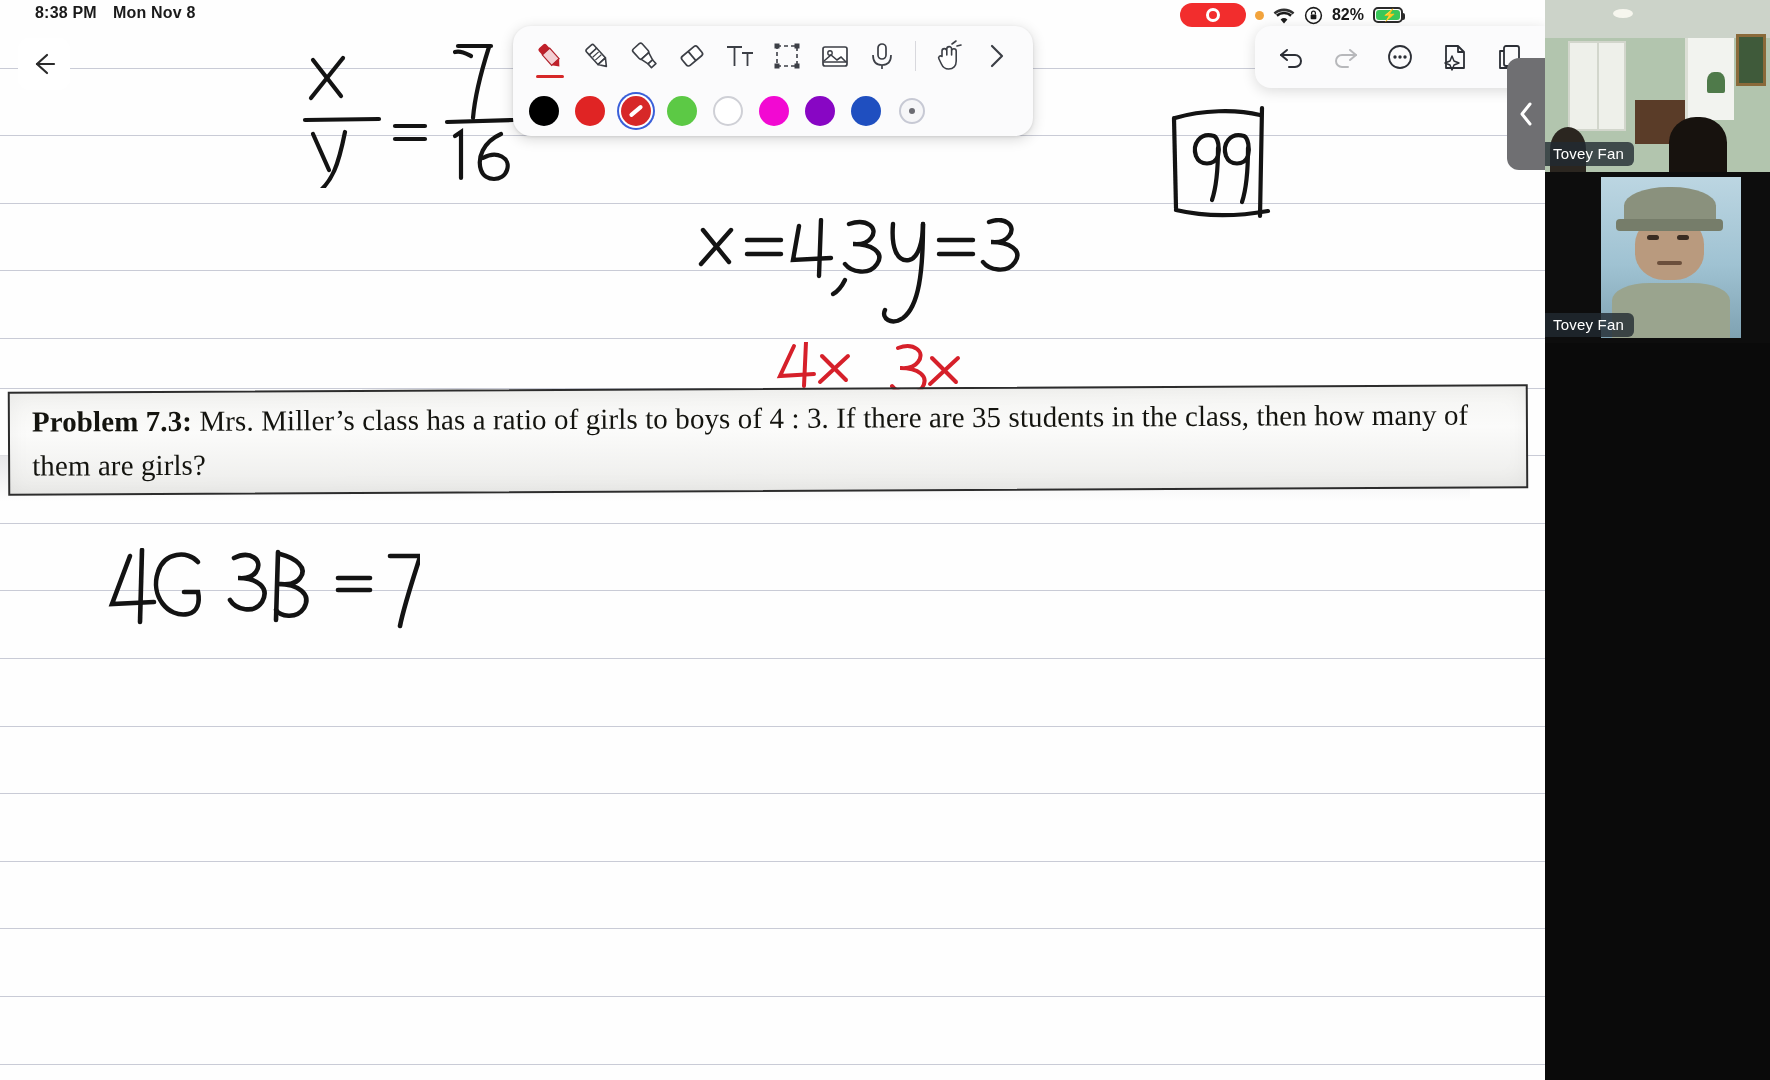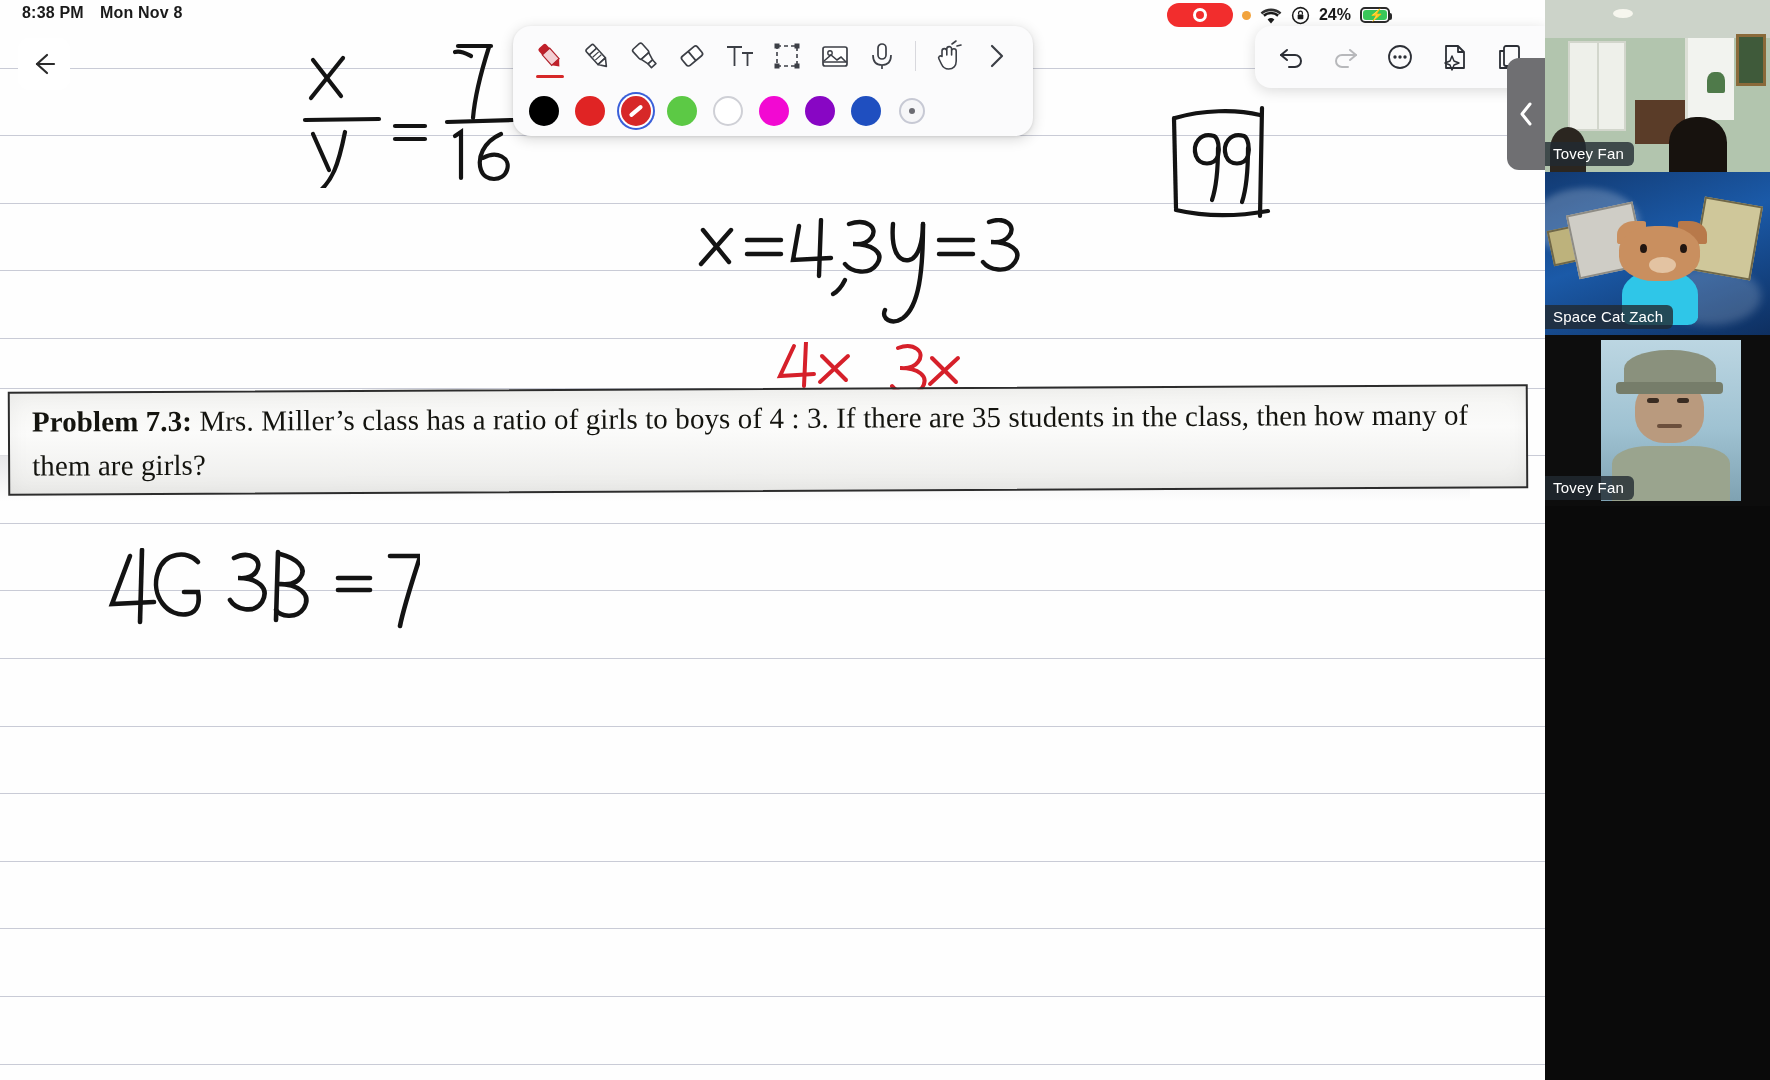--- a/index.html
+++ b/index.html
@@ -13,7 +13,7 @@
 
   
   .statusbar {
-    position: absolute; top: 0; left: 0; width: 1408px; height: 32px;
+    position: absolute; top: 0; left: 13px; width: 1408px; height: 32px;
     z-index: 40; pointer-events: none;
   }
   .status-left {

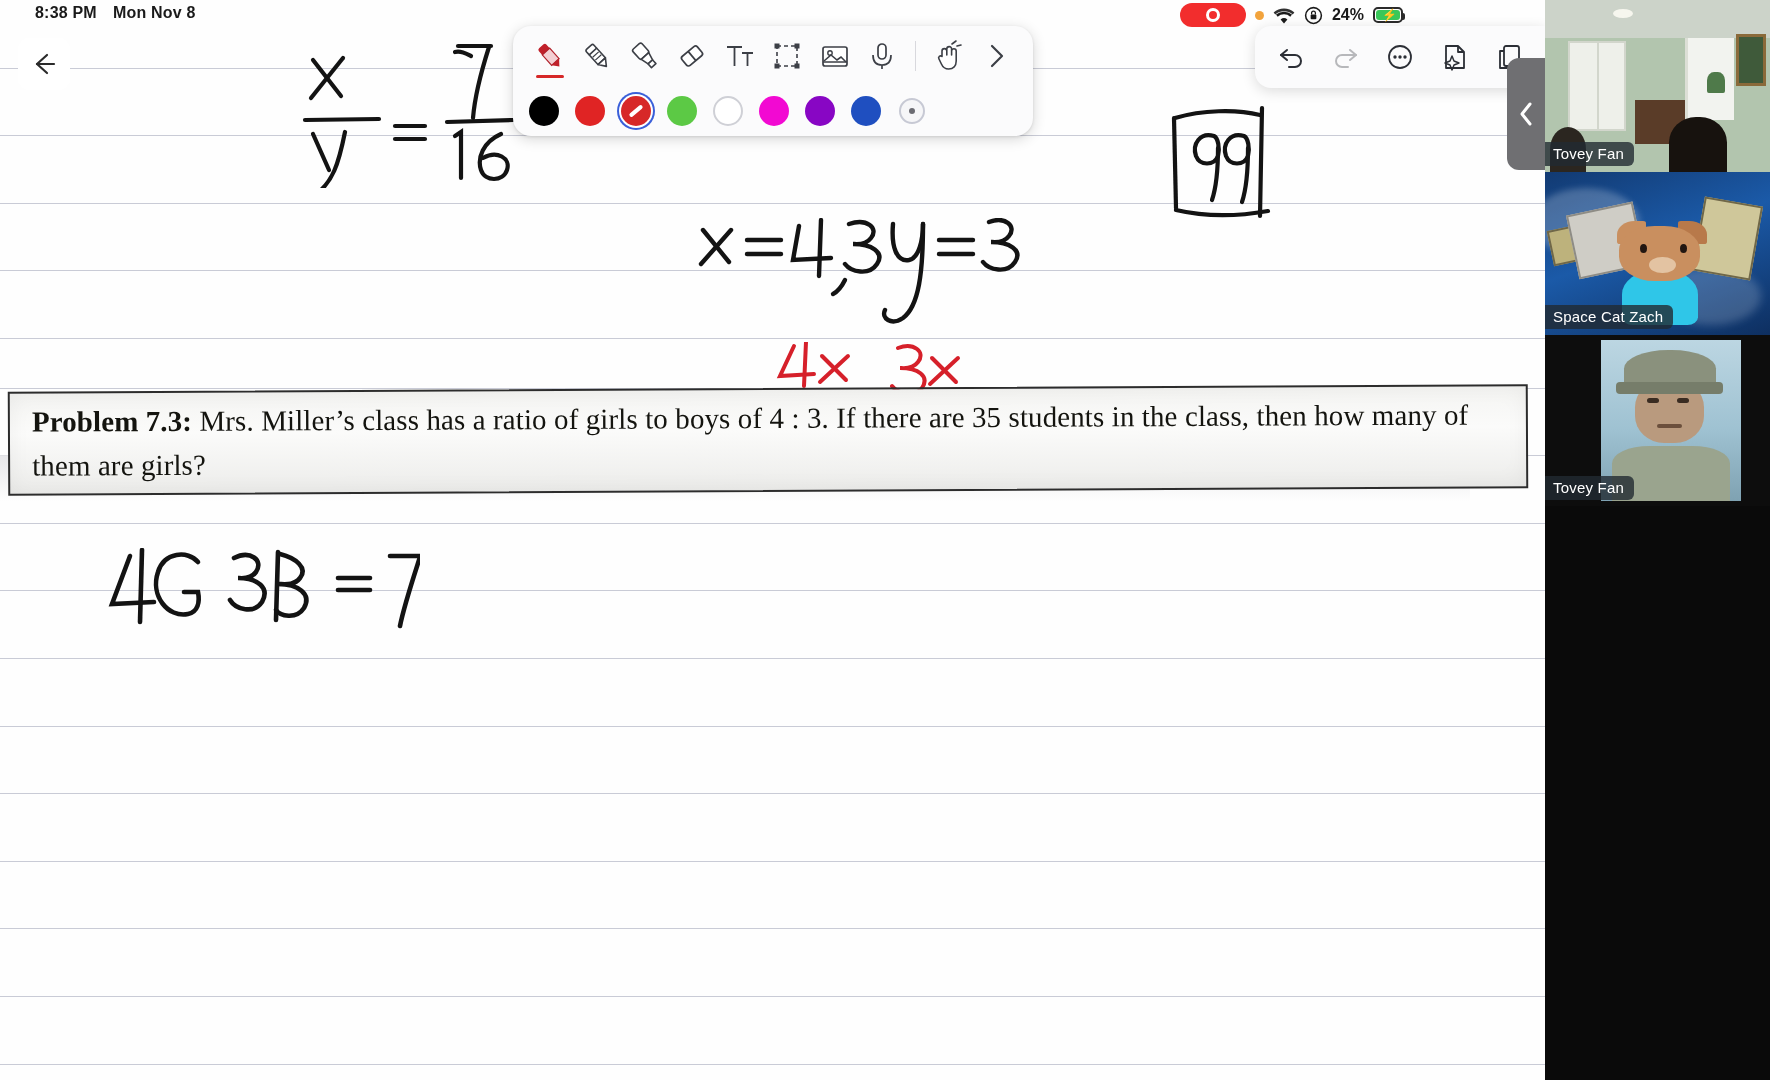--- a/index.html
+++ b/index.html
@@ -529,7 +529,7 @@
           <path d="M8 9 V7.5 a2 2 0 0 1 4 0 V9" stroke-width="1.3"></path>
         </svg>
       </span>
-      <span>24%</span>
+      <span>82%</span>
       <span class="battery">
         <span class="fill"></span>
         <span class="bolt">⚡</span>

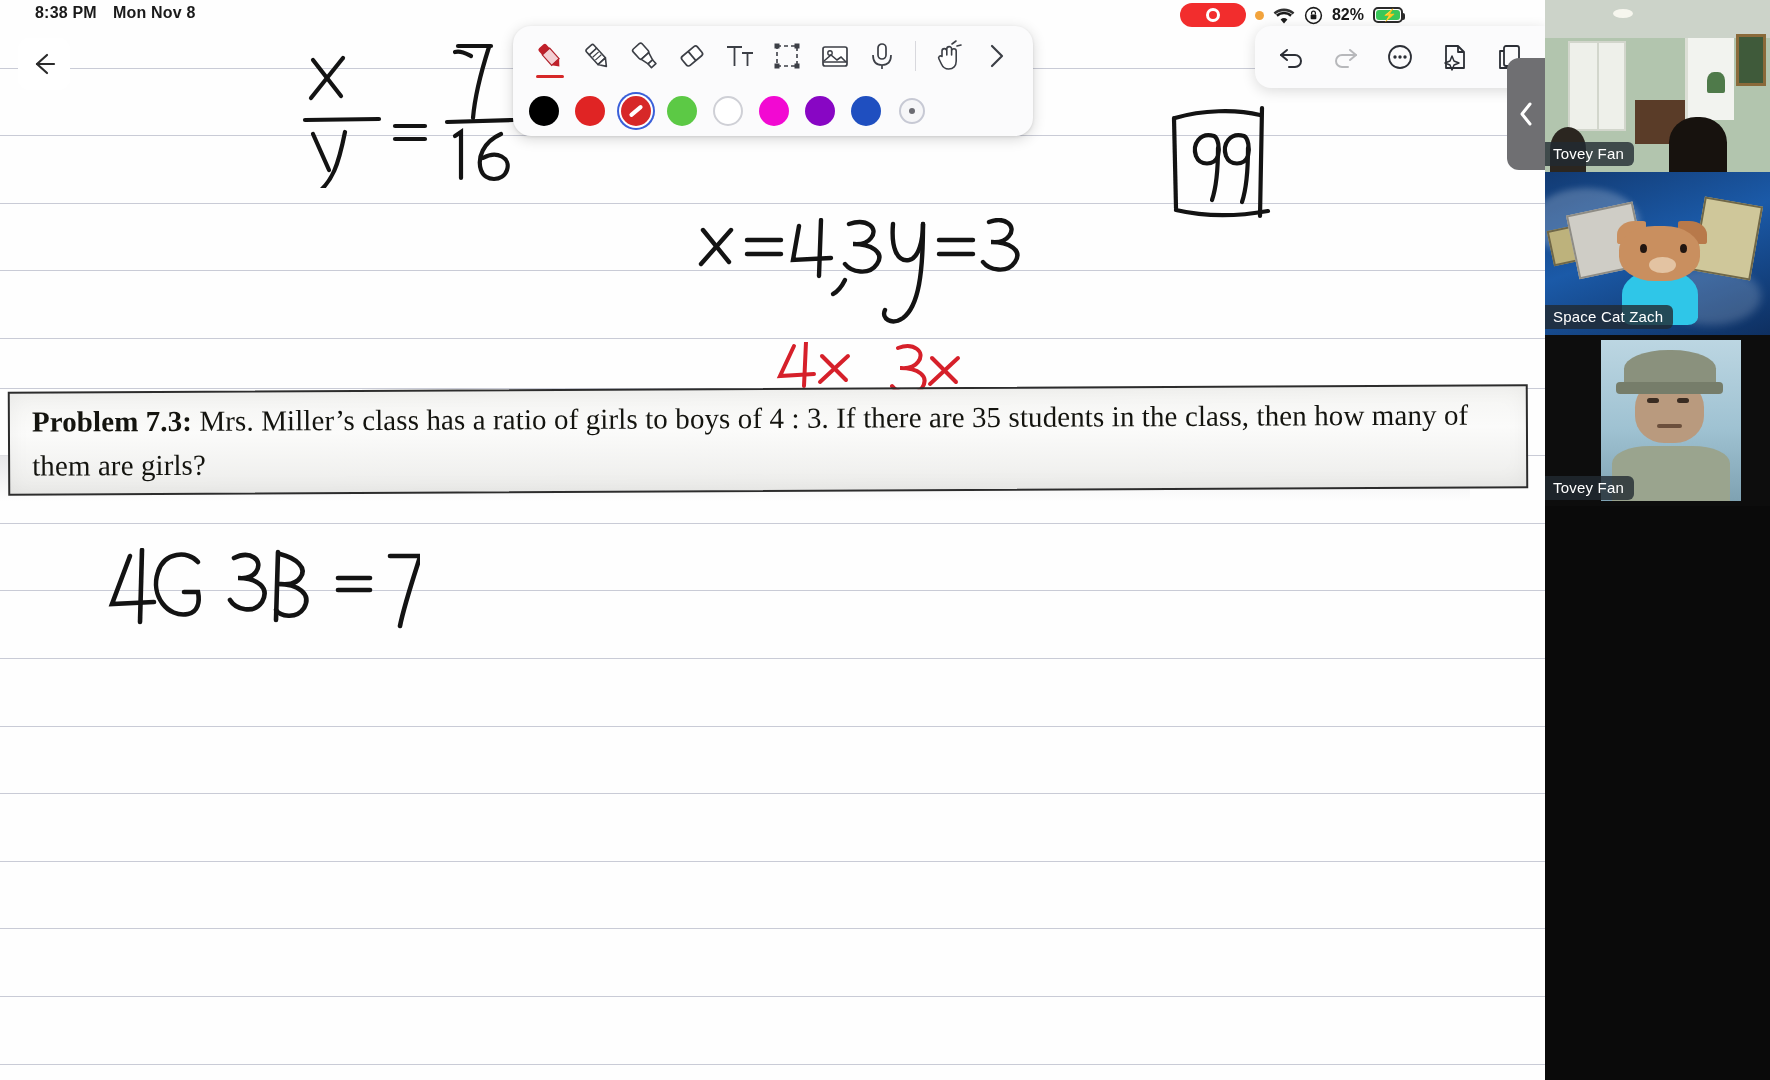--- a/index.html
+++ b/index.html
@@ -555,23 +555,6 @@
       <div class="nametag">Tovey Fan</div>
     </div>
 
-    <div class="vtile" style="height:163px">
-      <div class="scene-space">
-        <div class="sp-cloud1"></div>
-        <div class="sp-cloud2"></div>
-        <div class="sat-panelL"></div>
-        <div class="sat-body"></div>
-        <div class="sat-panelR"></div>
-        <div class="cat-body"></div>
-        <div class="cat-ear-l"></div>
-        <div class="cat-ear-r"></div>
-        <div class="cat-head"></div>
-        <div class="cat-eye l"></div>
-        <div class="cat-eye r"></div>
-        <div class="cat-snout"></div>
-      </div>
-      <div class="nametag">Space Cat Zach</div>
-    </div>
 
     <div class="vtile" style="height:171px">
       <div class="scene-portrait">

